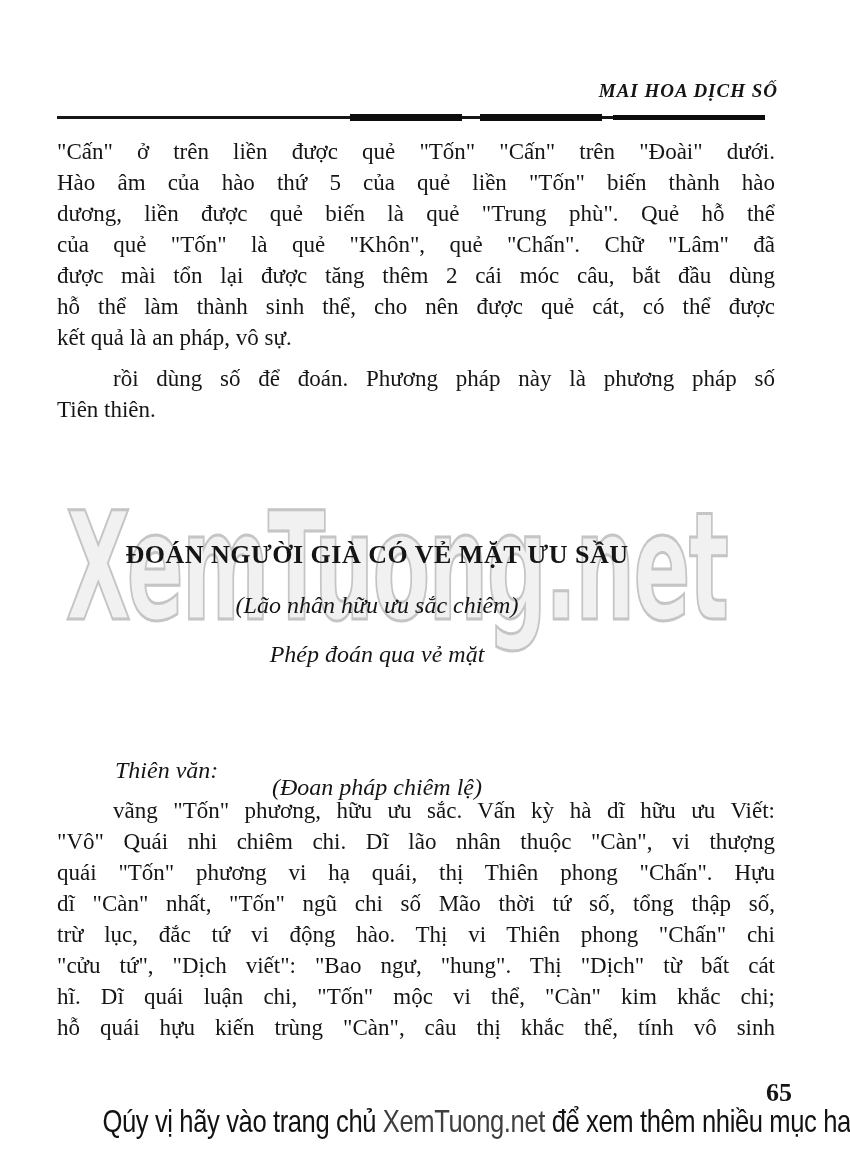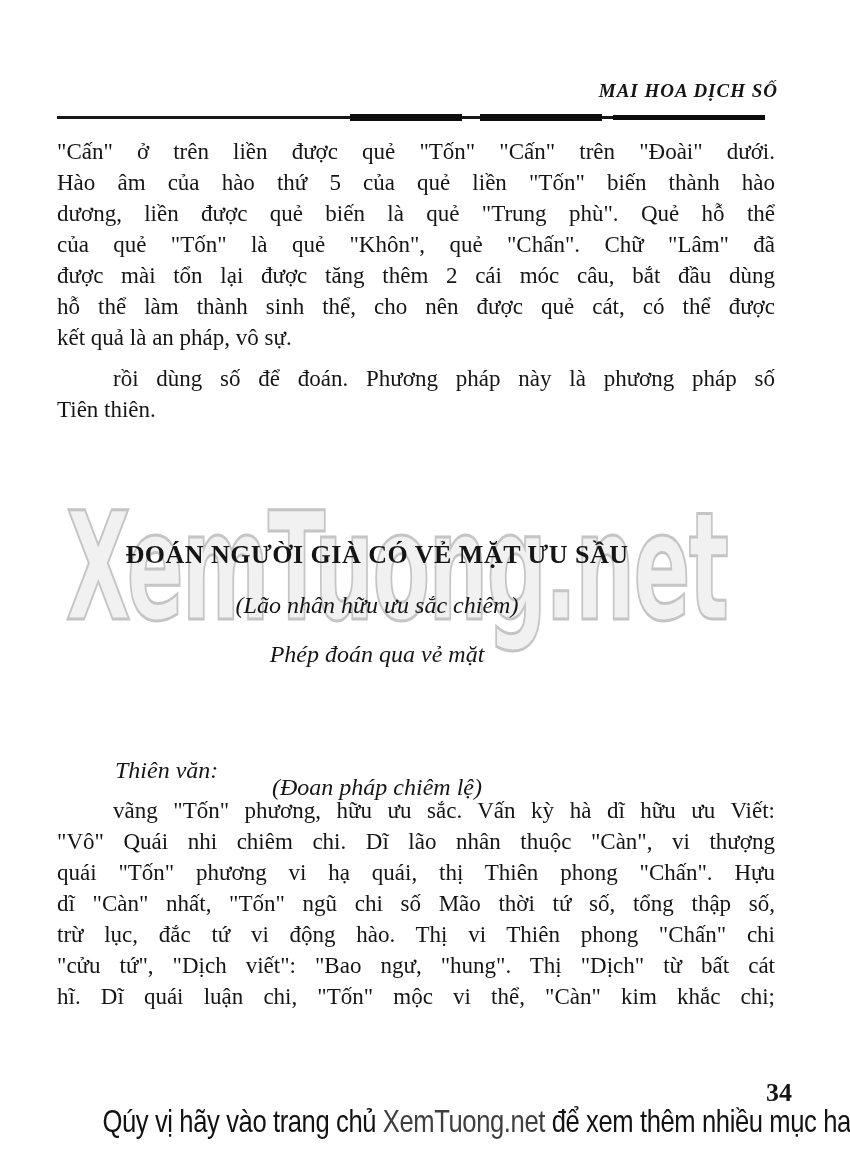--- a/index.html
+++ b/index.html
@@ -134,6 +134,7 @@
         <div class="line">trừ lục, đắc tứ vi động hào. Thị vi Thiên phong "Chấn" chi</div>
         <div class="line">"cửu tứ", "Dịch viết": "Bao ngư, "hung". Thị "Dịch" từ bất cát</div>
         <div class="line">hĩ. Dĩ quái luận chi, "Tốn" mộc vi thể, "Càn" kim khắc chi;</div>
+        <div class="line">hỗ quái hựu kiến trùng "Càn", câu thị khắc thể, tính vô sinh</div>
       </div>
 
     <div class="page-number">34</div>

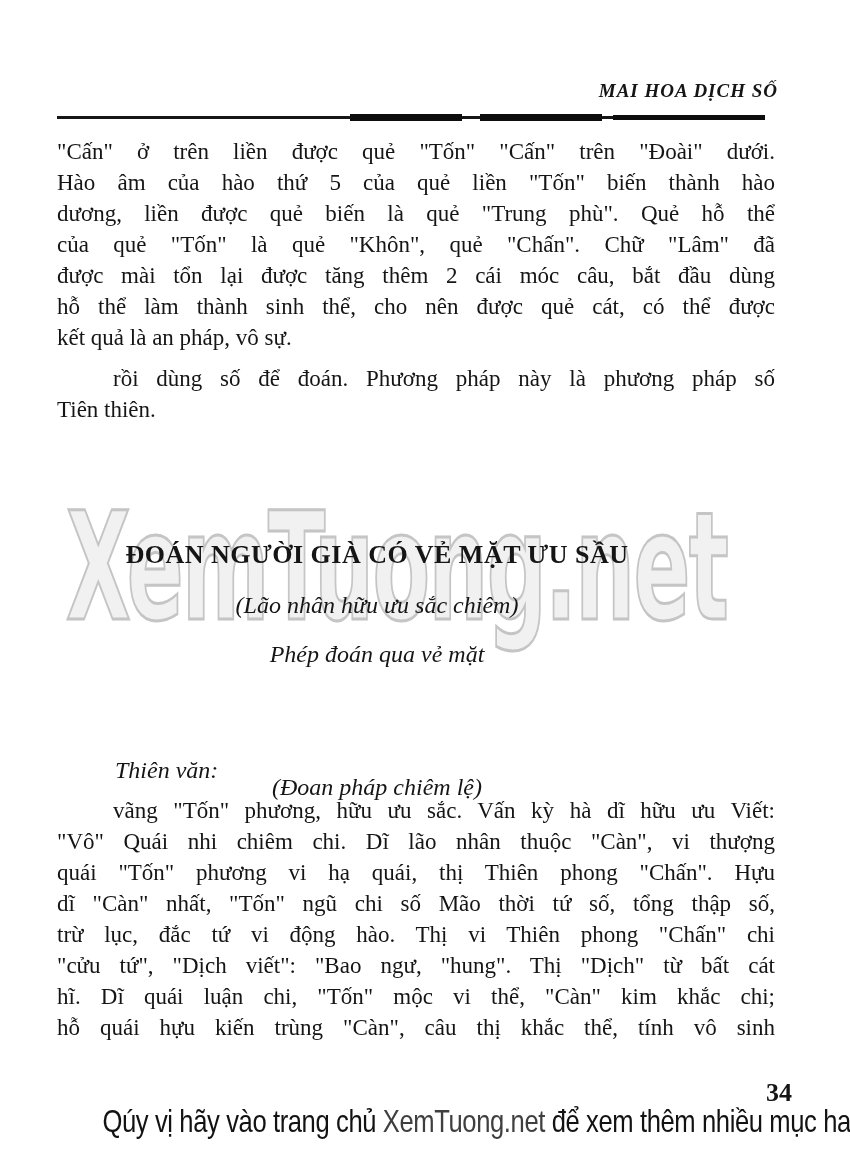--- a/index.html
+++ b/index.html
@@ -137,7 +137,7 @@
         <div class="line">hỗ quái hựu kiến trùng "Càn", câu thị khắc thể, tính vô sinh</div>
       </div>
 
-    <div class="page-number">34</div>
+    <div class="page-number">65</div>
 
     <div class="footer-line">
       <span class="squeeze"><span>Qúy vị hãy vào trang chủ </span><span class="footer-site">XemTuong.net</span><span> để xem thêm nhiều mục hay khác</span></span>

